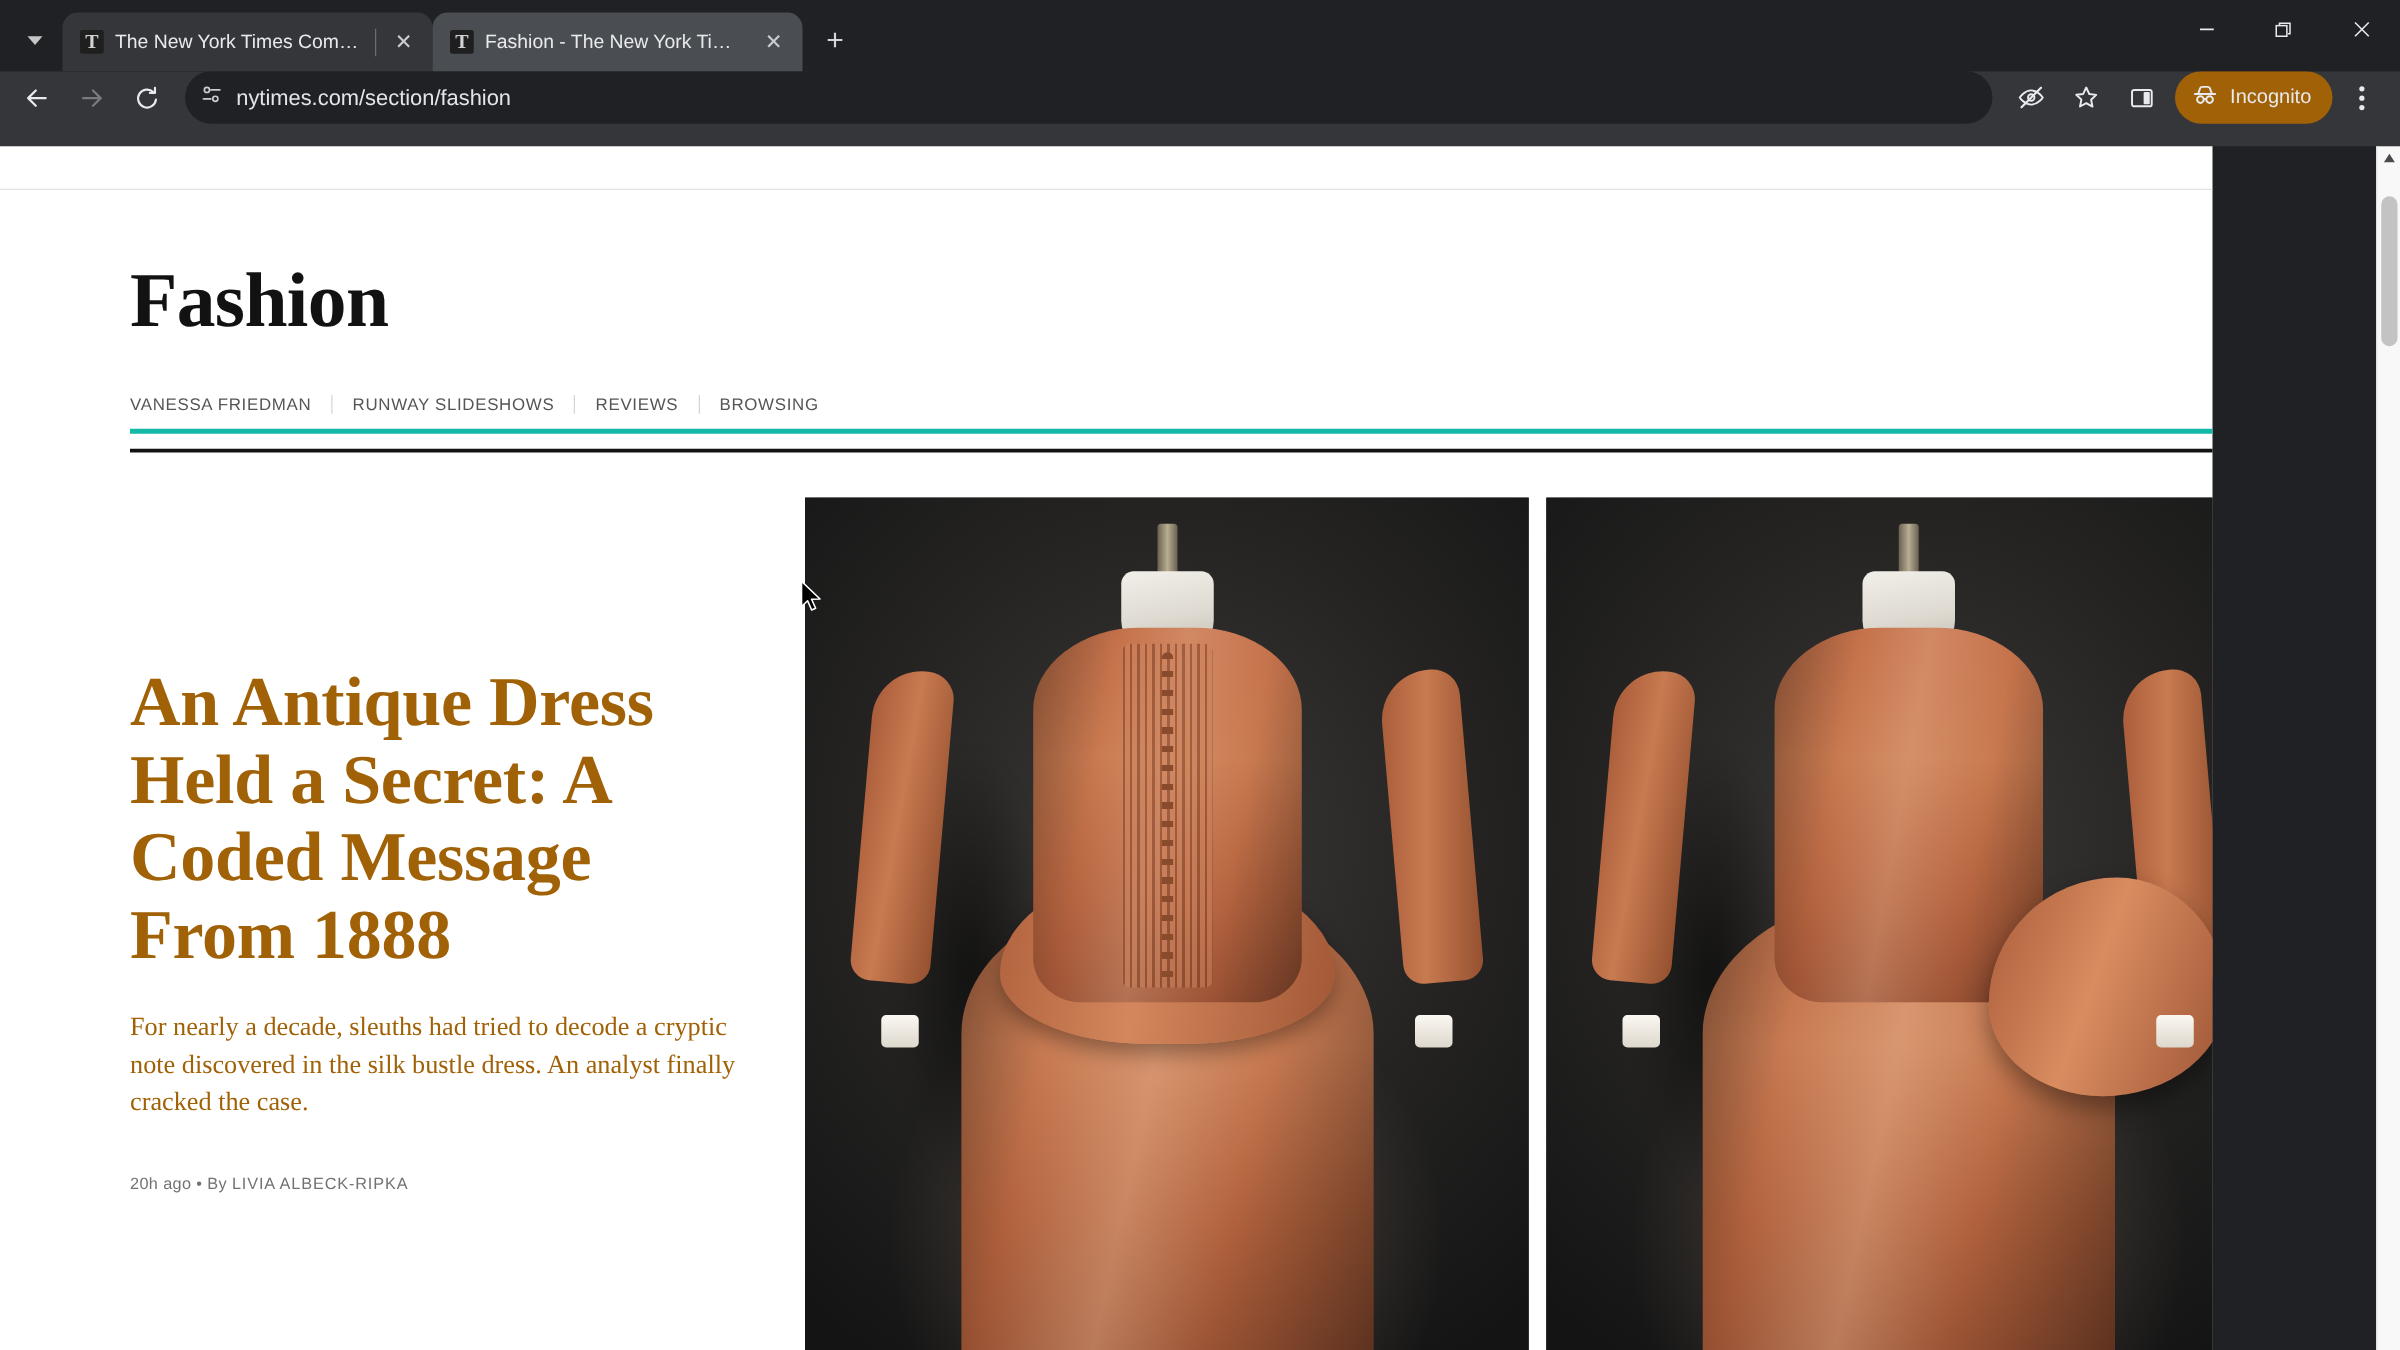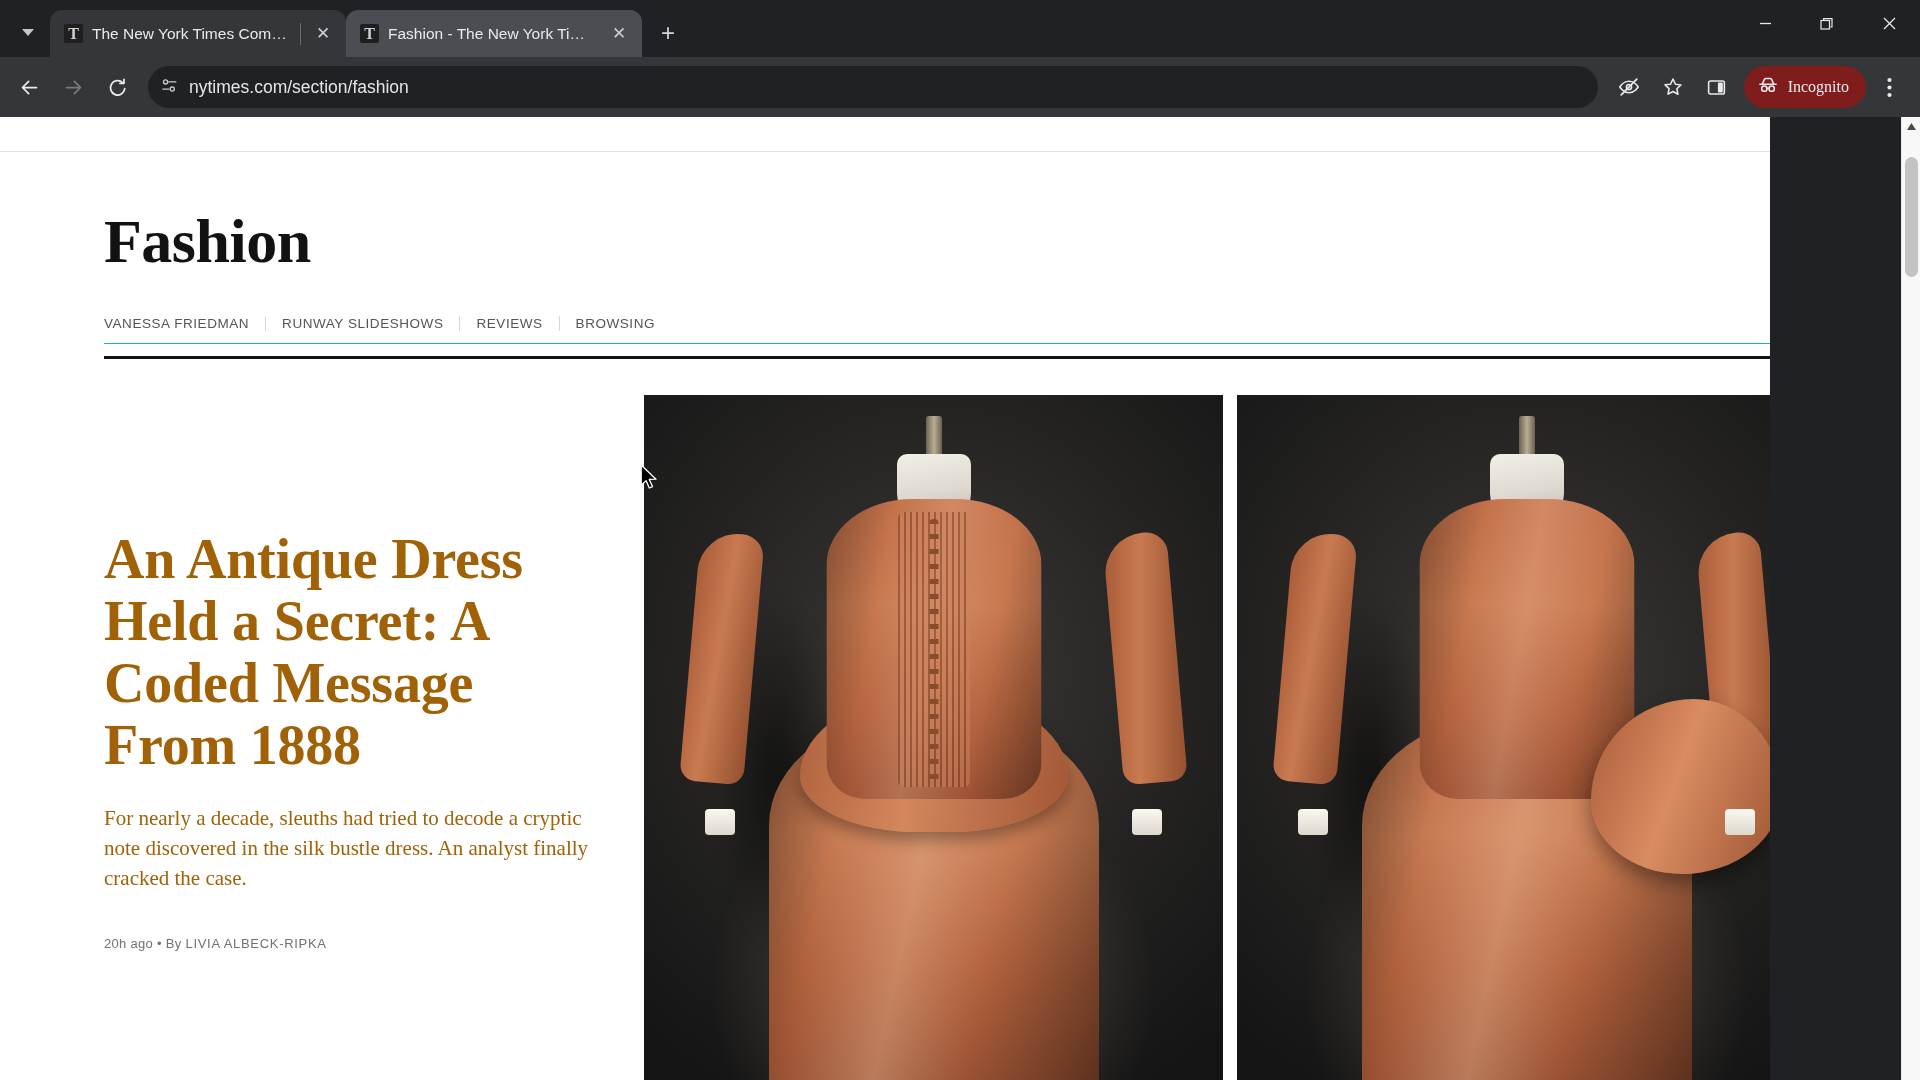--- a/index.html
+++ b/index.html
@@ -57,7 +57,7 @@
   .wc svg { display:block; }
 
   .toolbar {
-    height:60px; background:#35363a; display:flex; align-items:center;
+    height:60px; background:#35363a; display:flex; 
     padding:0 10px 0 8px; gap:2px;
   }
   .tbtn {

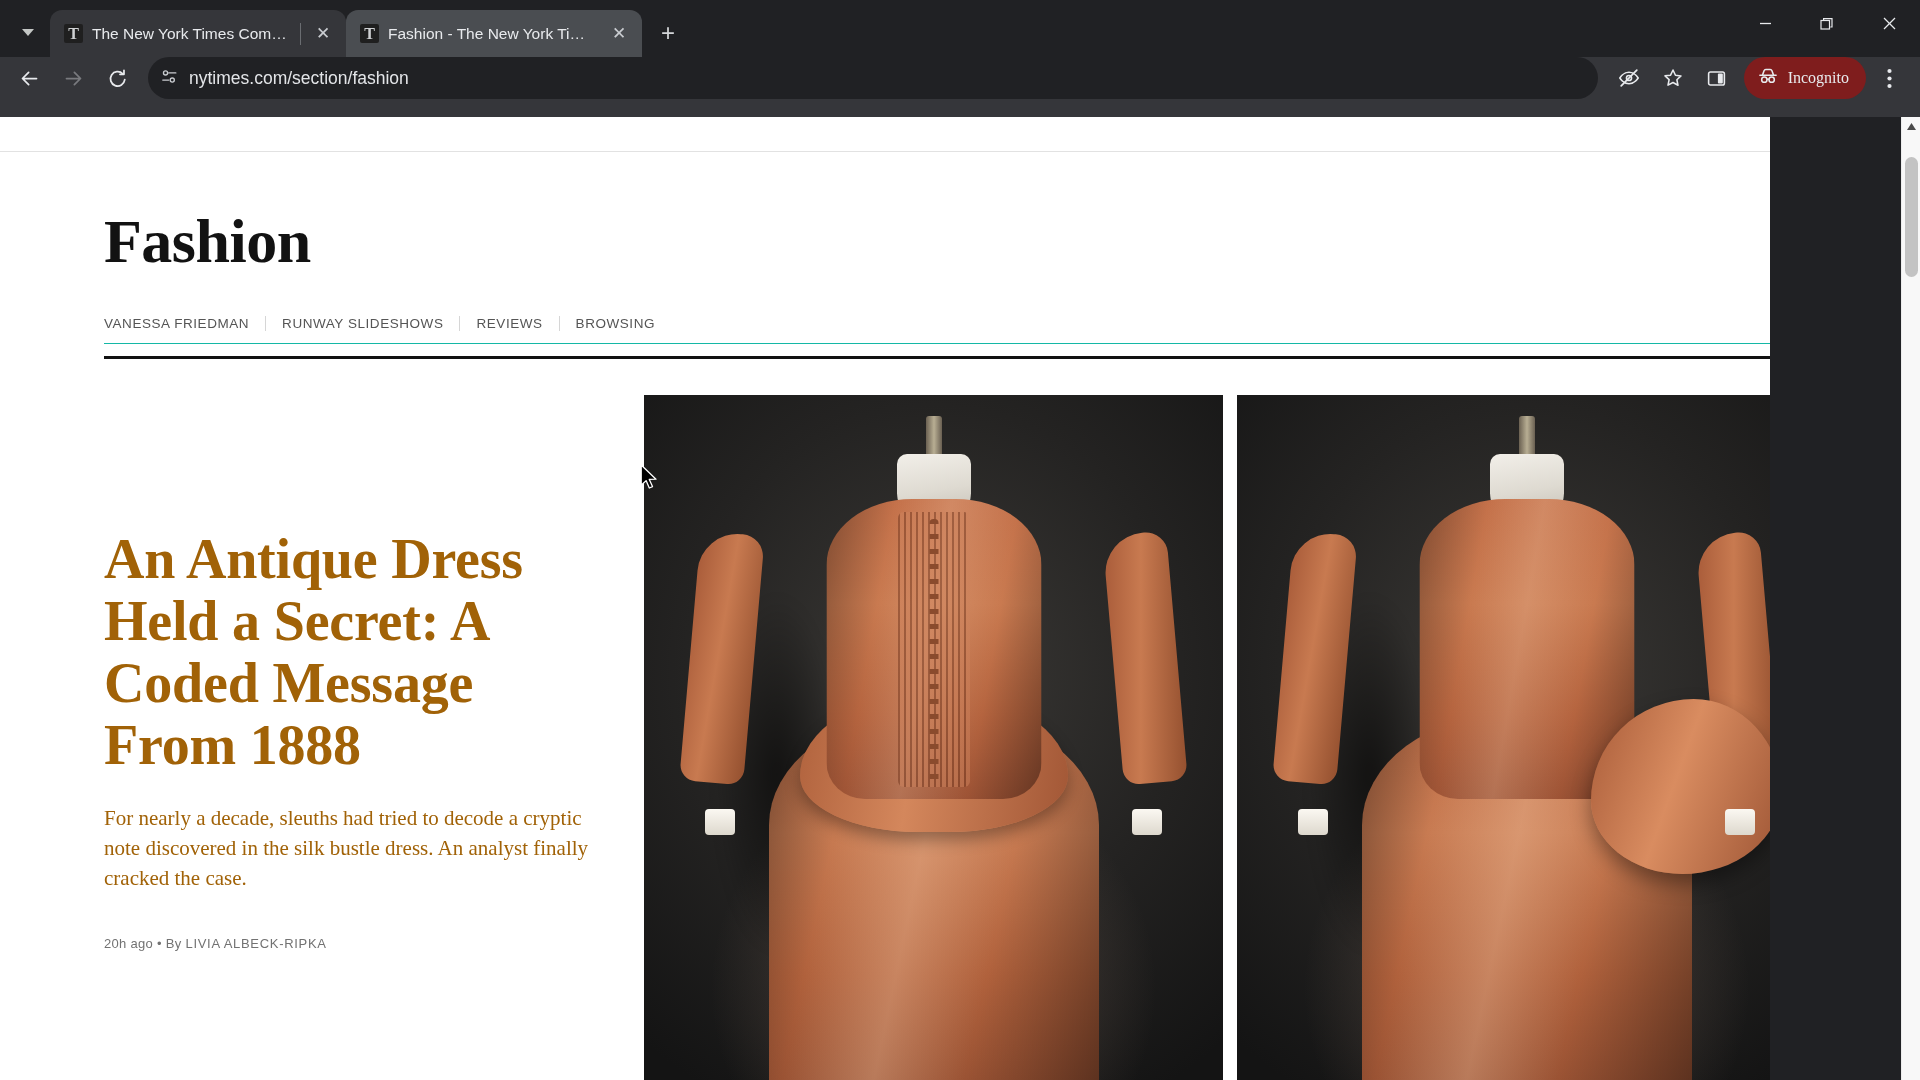--- a/index.html
+++ b/index.html
@@ -74,9 +74,9 @@
   .url { color:#e3e5e8; font-size:17.5px; white-space:nowrap; overflow:hidden; text-overflow:ellipsis; }
 
   .incognito-pill {
-    height:42px; border-radius:21px; background:#7f1d1d;
+    height:42px; border-radius:21px; background:#a16207;
     display:flex; align-items:center; gap:9px; padding:0 17px 0 13px;
-    margin-left:4px; cursor:pointer; flex:none;font-family:Liberation Serif, serif;
+    margin-left:4px; cursor:pointer; flex:none;
   }
   .incognito-label { color:#e8eaed; font-size:16px; white-space:nowrap; }
 

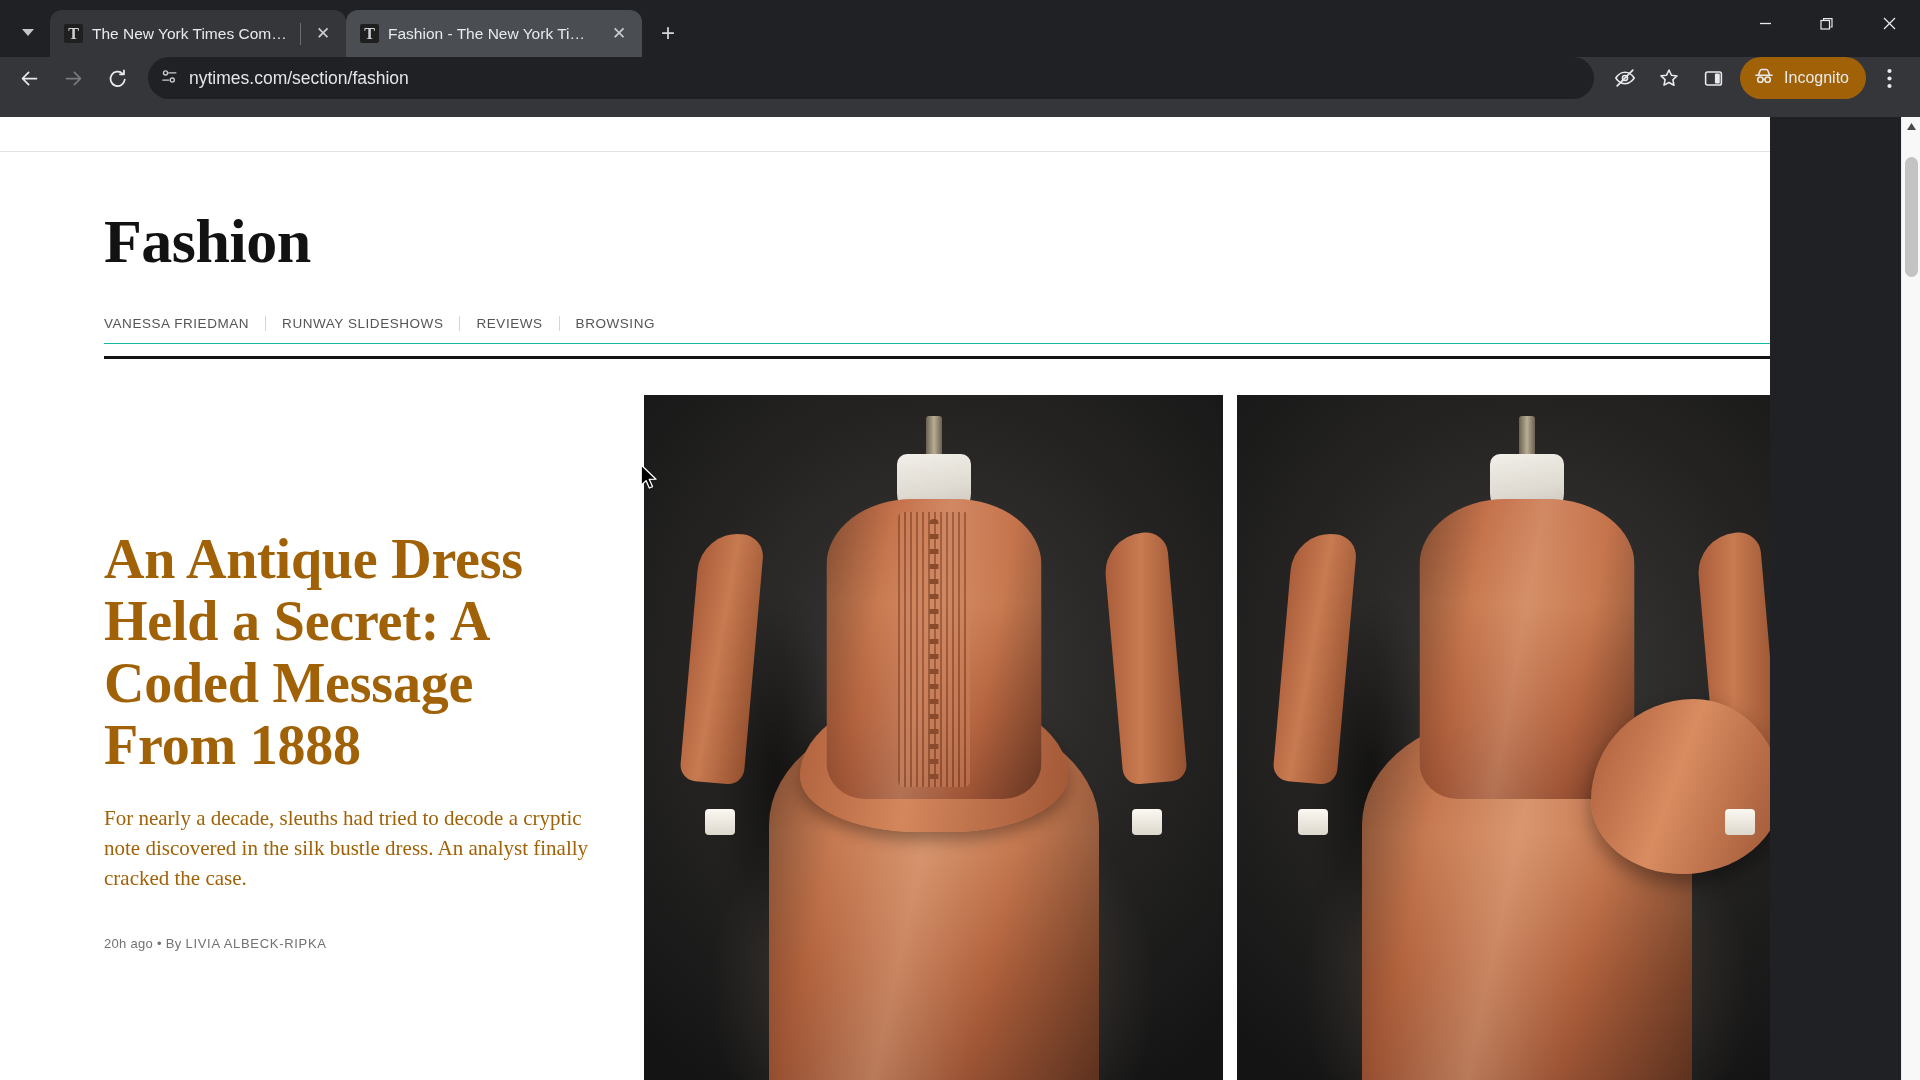--- a/index.html
+++ b/index.html
@@ -98,7 +98,7 @@
   .subnav {
     margin-top:44px; padding-bottom:12px;
     display:flex; align-items:center; gap:0;
-    border-bottom:1px solid #14b8a6;
+    border-bottom:4px solid #14b8a6;
   }
   .subnav-link {
     font-size:13.5px; letter-spacing:.55px; color:#555555;

